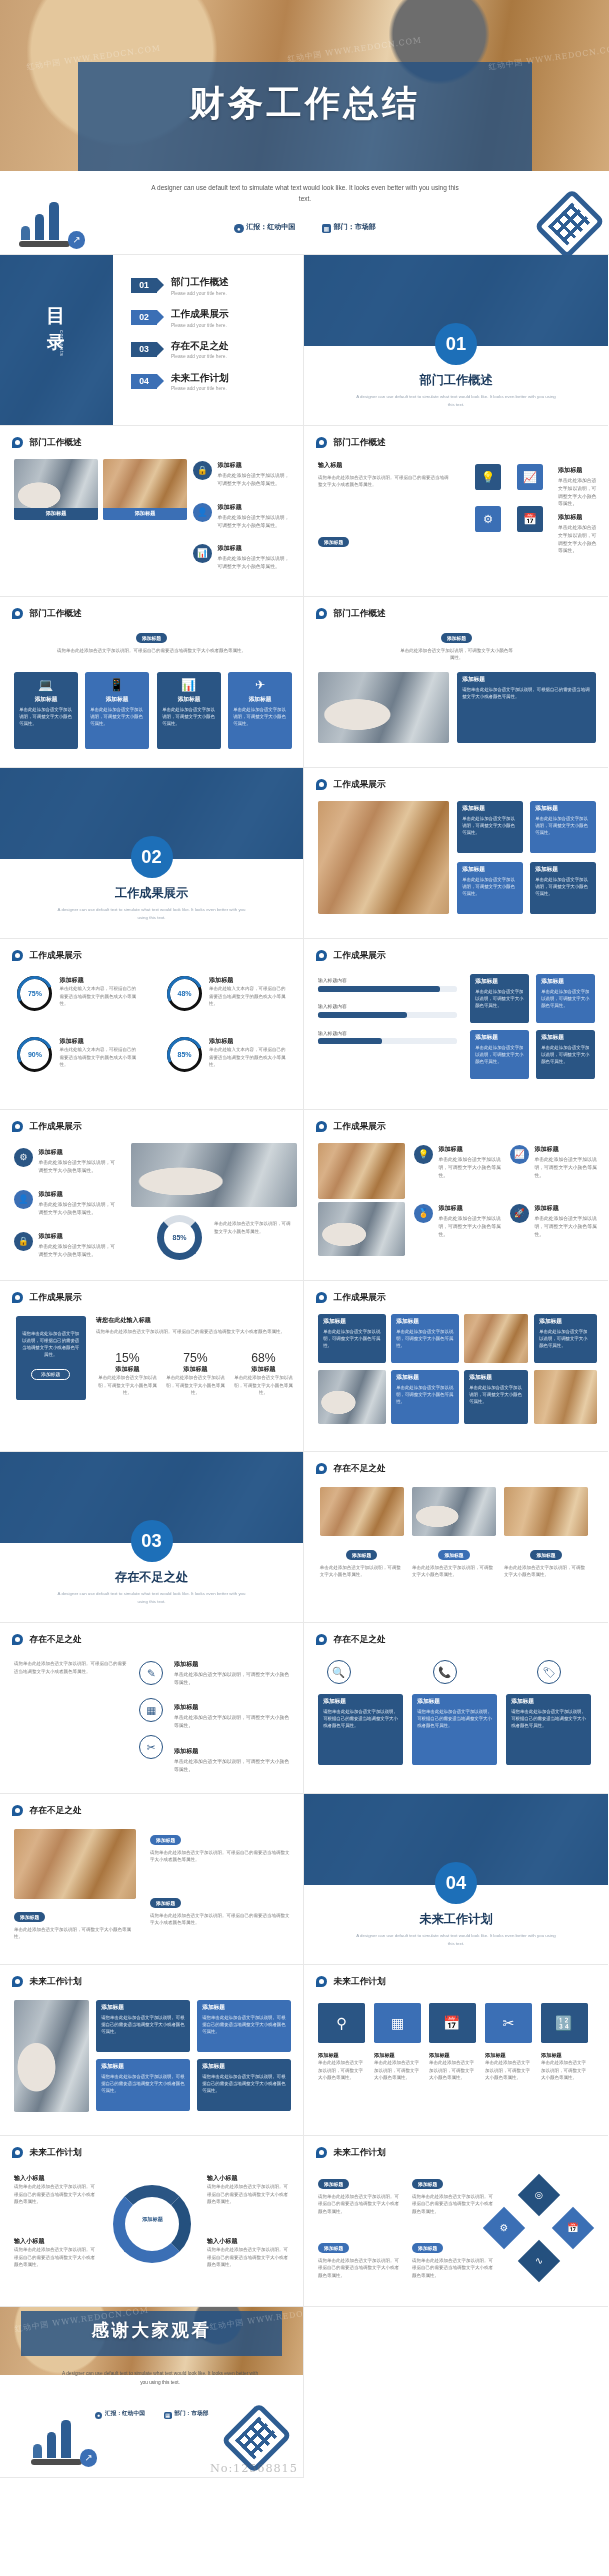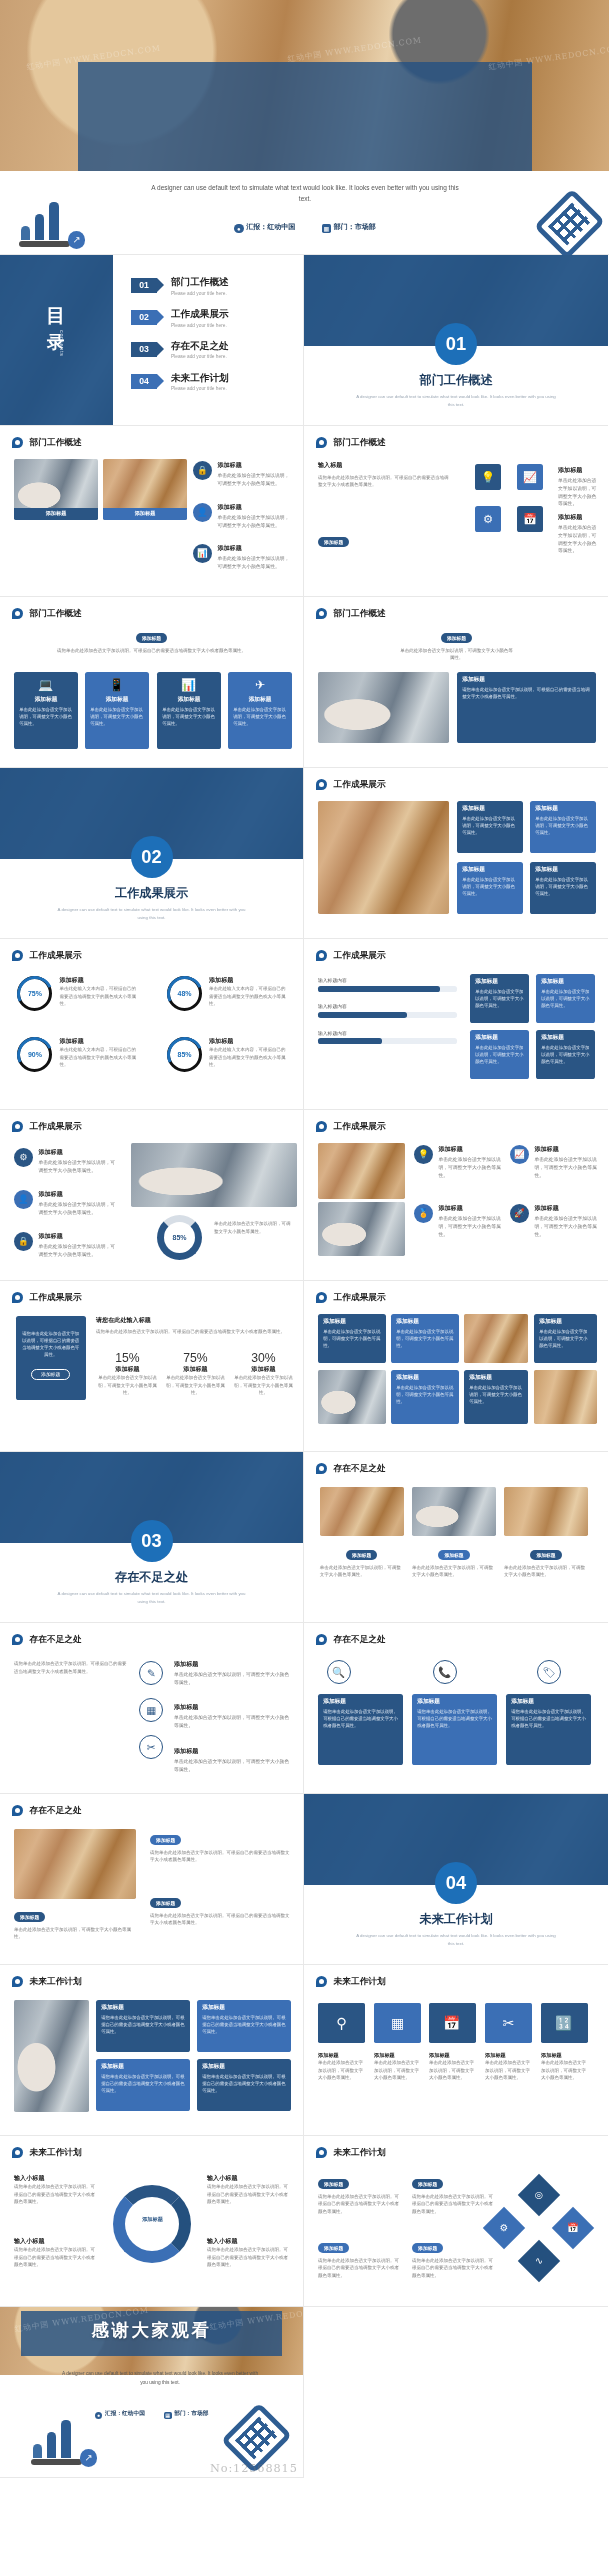--- a/index.html
+++ b/index.html
@@ -207,6 +207,7 @@
 
   <div class="cover photo desk">
     <div class="band"></div>
+    <h1>财务工作总结</h1>
     <div class="wm" style="left:26px;top:52px;">红动中国 WWW.REDOCN.COM</div>
     <div class="wm" style="left:287px;top:44px;">红动中国 WWW.REDOCN.COM</div>
     <div class="wm" style="left:488px;top:52px;">红动中国 WWW.REDOCN.COM</div>

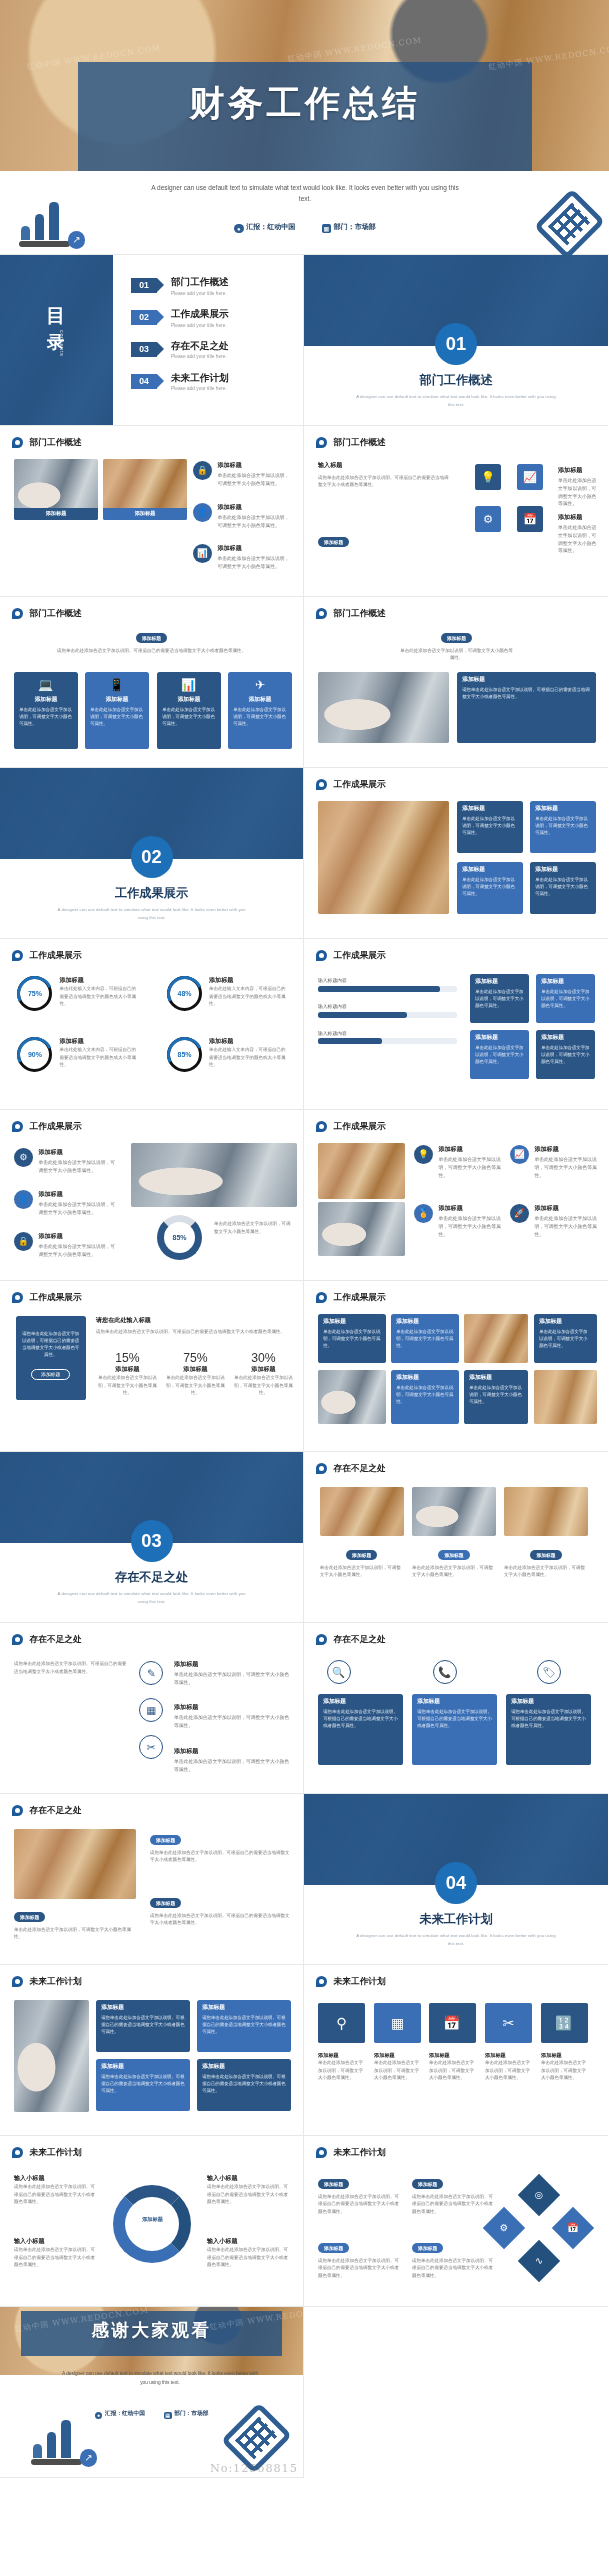--- a/index.html
+++ b/index.html
@@ -599,7 +599,7 @@
         <div class="smallcn" style="text-align:center">单击此处添加合适文字加以说明，可调整文字大小颜色等属性。</div>
       </div>
       <div style="position:absolute;left:232px;top:70px;width:63px;">
-        <div class="num3">30%</div>
+        <div class="num3">68%</div>
         <div class="ttlcn" style="text-align:center">添加标题</div>
         <div class="smallcn" style="text-align:center">单击此处添加合适文字加以说明，可调整文字大小颜色等属性。</div>
       </div>

